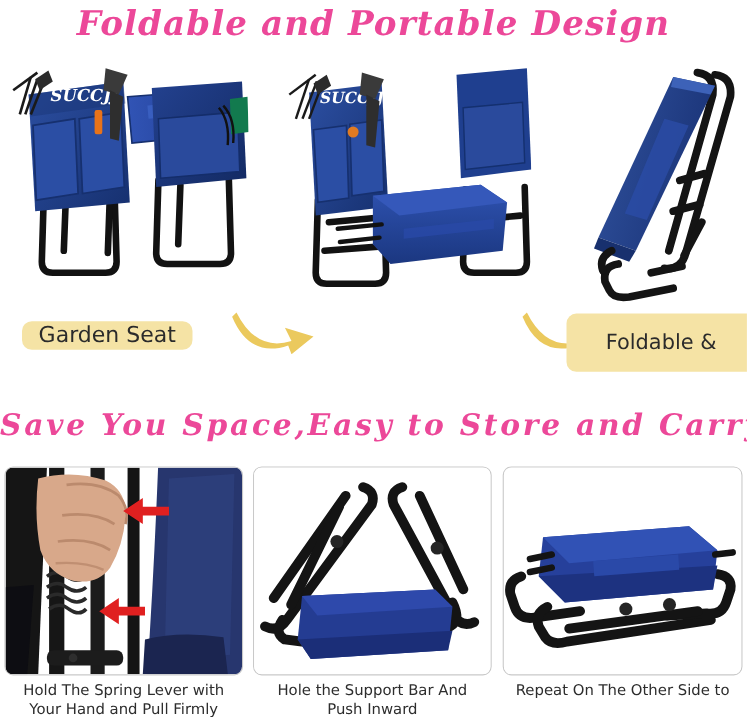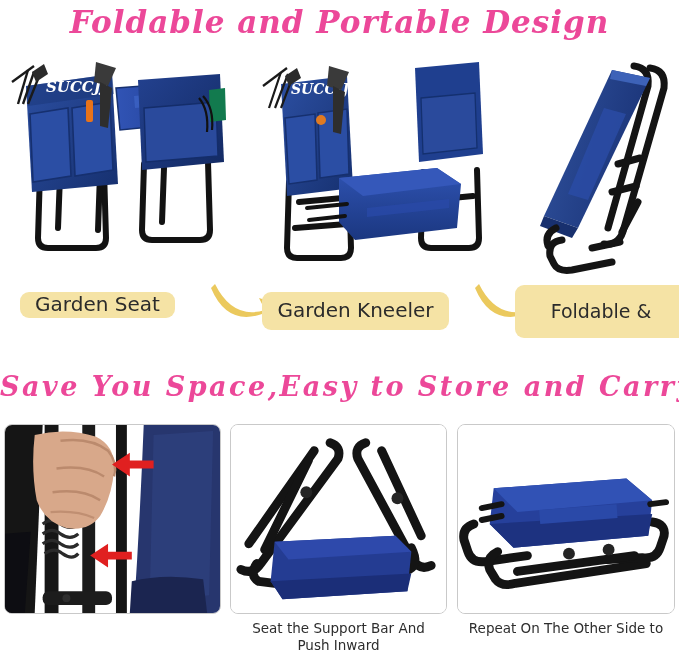--- a/index.html
+++ b/index.html
@@ -251,7 +251,6 @@
 
   <div class="chip" id="chip-seat">Garden Seat</div>
 
-  <div class="chip" id="chip-kneeler">Garden Kneeler</div>
 
   <div class="chip" id="chip-folded">
     <div>

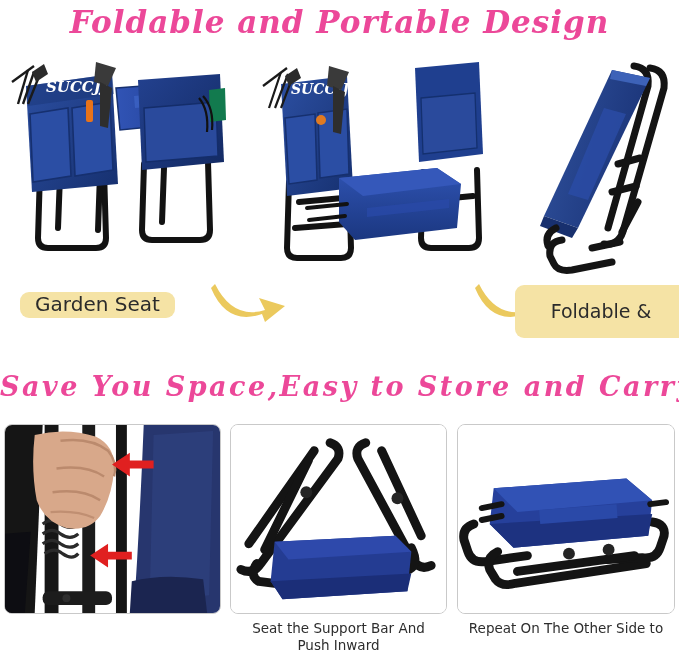--- a/index.html
+++ b/index.html
@@ -350,6 +350,10 @@
     </svg>
   </div>
 
+  <div class="caption" id="caption-1">
+    <div>Hold The Spring Lever with</div>
+    <div>Your Hand and Pull Firmly</div>
+  </div>
 
   <div class="caption" id="caption-2">
     <div>Seat the Support Bar And</div>

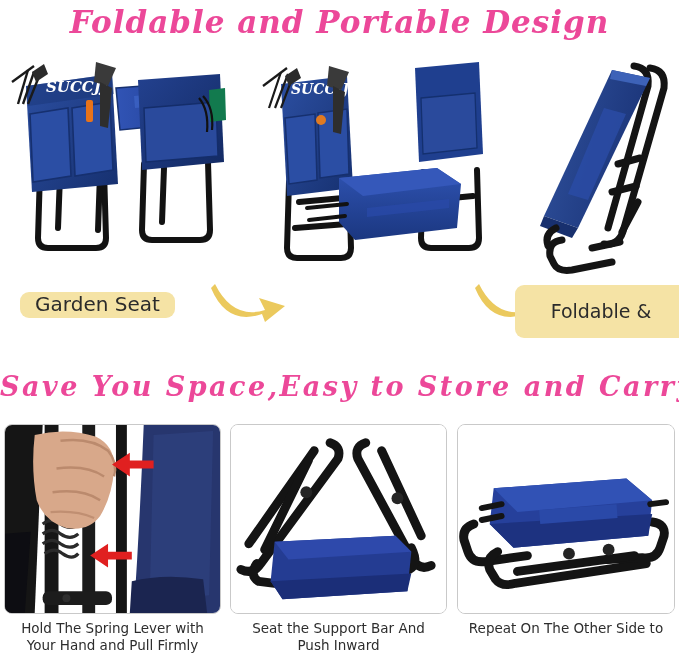--- a/index.html
+++ b/index.html
@@ -356,7 +356,7 @@
   </div>
 
   <div class="caption" id="caption-2">
-    <div>Seat the Support Bar And</div>
+    <div>Hole the Support Bar And</div>
     <div>Push Inward</div>
   </div>
 

